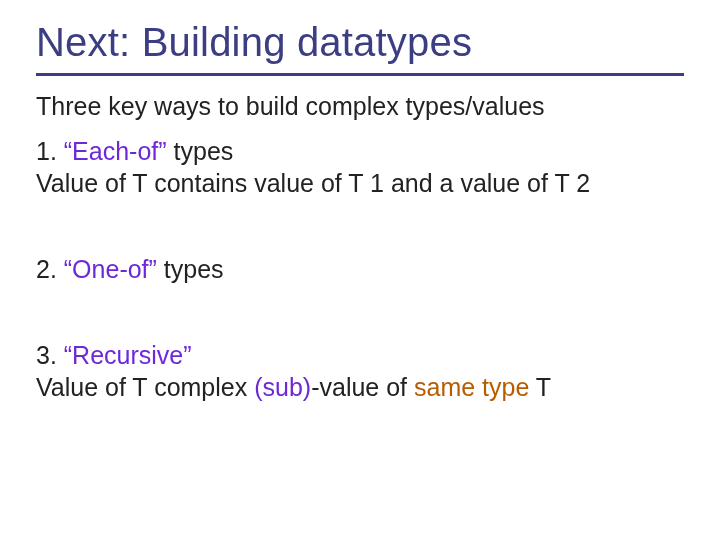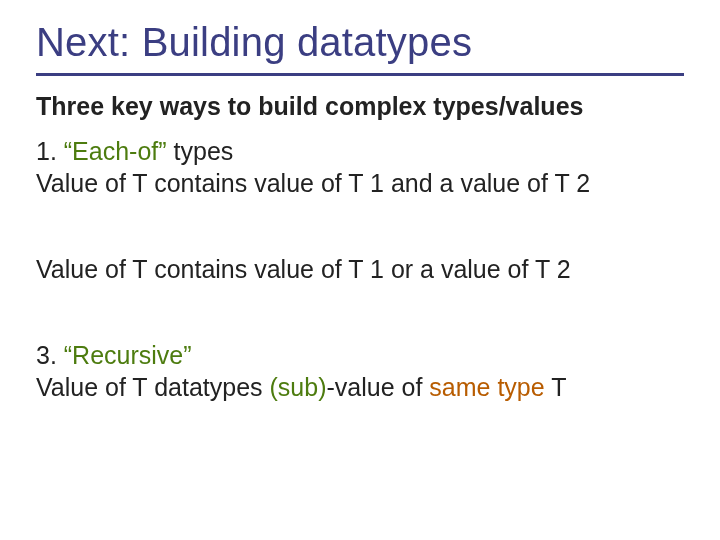--- a/index.html
+++ b/index.html
@@ -33,7 +33,7 @@
     font-size: 25px;
     color: #222;
     margin: 16px 0 14px 0;
-    font-weight: 700;
+    font-weight: 400;
   }
   .block {
     margin: 0 0 54px 0;

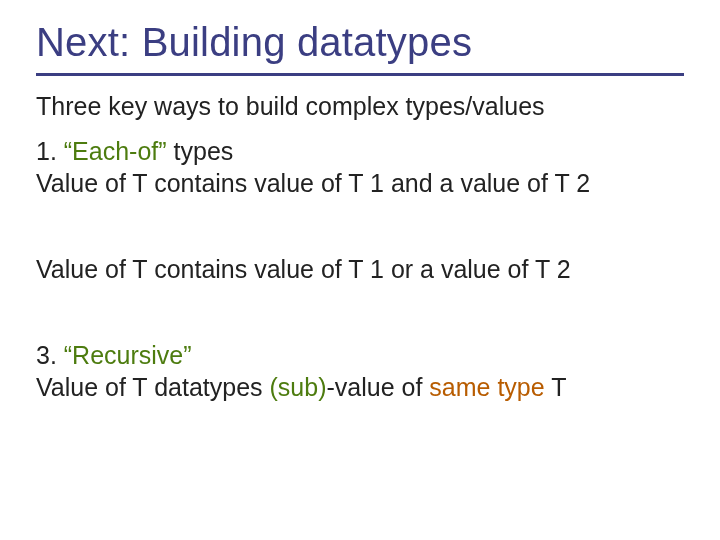--- a/index.html
+++ b/index.html
@@ -46,7 +46,7 @@
     font-weight: 400;
   }
   .colored {
-    color: #4d7c0f;
+    color: #6d28d9;
   }
   .bold {
     font-weight: 400;

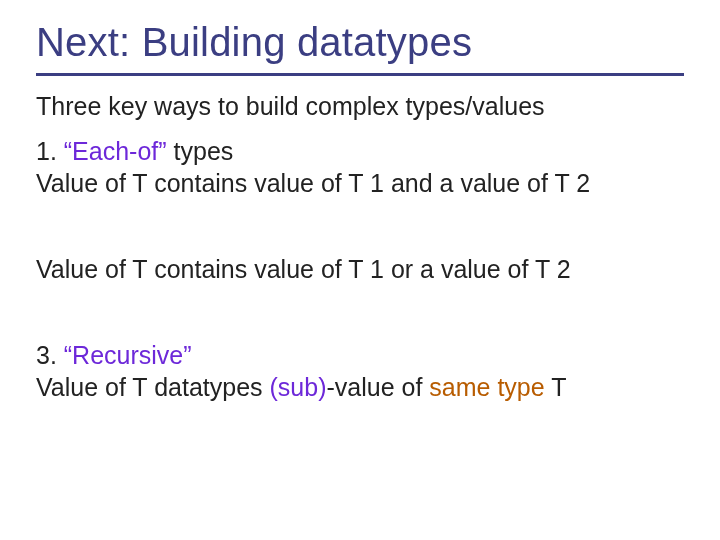--- a/index.html
+++ b/index.html
@@ -74,6 +74,9 @@
   </div>
 
   <div class="block">
+    <div class="item-head">
+      <span>2. </span><span class="colored">“One-of”</span><span> types</span>
+    </div>
     <div>
       <span>Value of T contains value of T 1 </span><span class="bold">or</span><span> a value of T 2</span>
     </div>

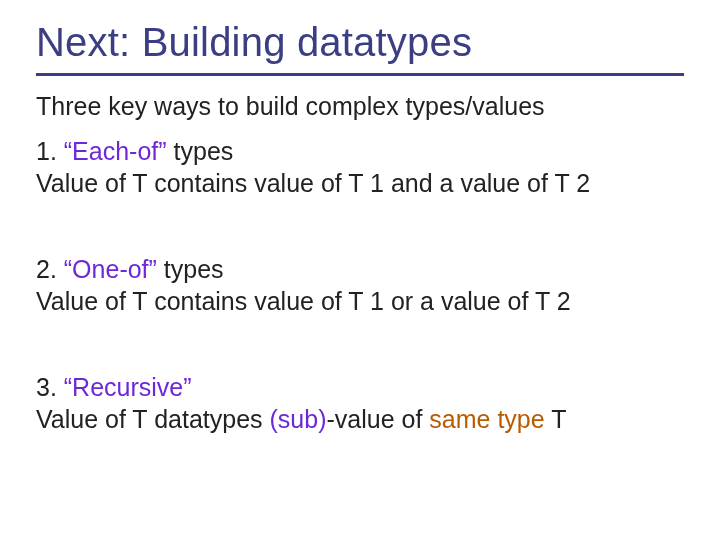--- a/index.html
+++ b/index.html
@@ -77,9 +77,6 @@
     <div class="item-head">
       <span>2. </span><span class="colored">“One-of”</span><span> types</span>
     </div>
-    <div>
-      <span>Value of T contains value of T 1 </span><span class="bold">or</span><span> a value of T 2</span>
-    </div>
   </div>
 
   <div class="block">

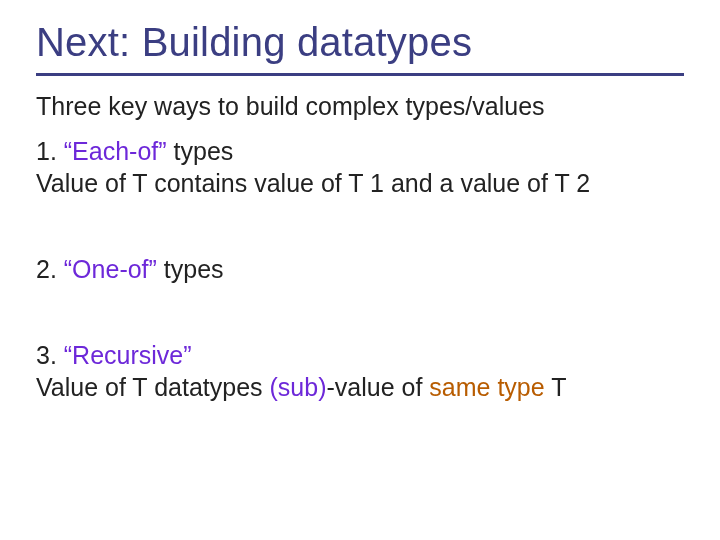--- a/index.html
+++ b/index.html
@@ -84,7 +84,7 @@
       <span>3. </span><span class="colored">“Recursive”</span><span></span>
     </div>
     <div>
-      <span>Value of T datatypes </span><span class="colored">(sub)</span><span>-value of </span><span class="bold-colored">same type </span><span>T</span>
+      <span>Value of T complex </span><span class="colored">(sub)</span><span>-value of </span><span class="bold-colored">same type </span><span>T</span>
     </div>
   </div>
 </div>

